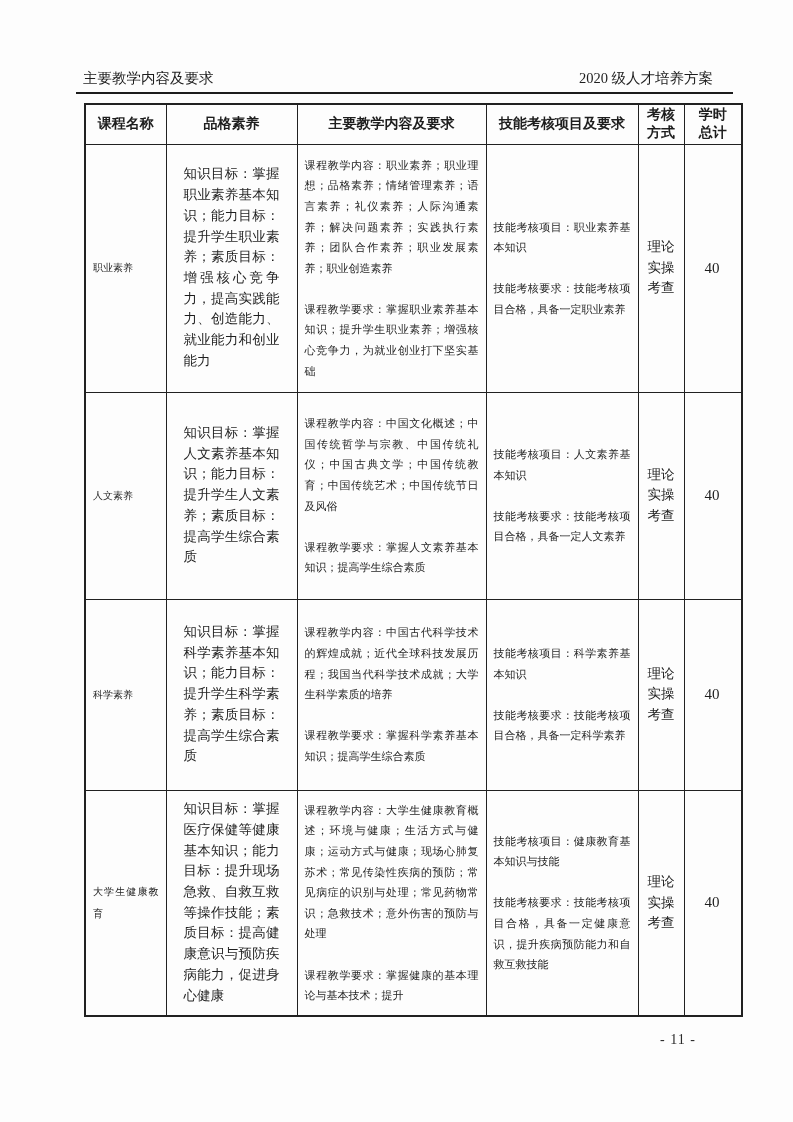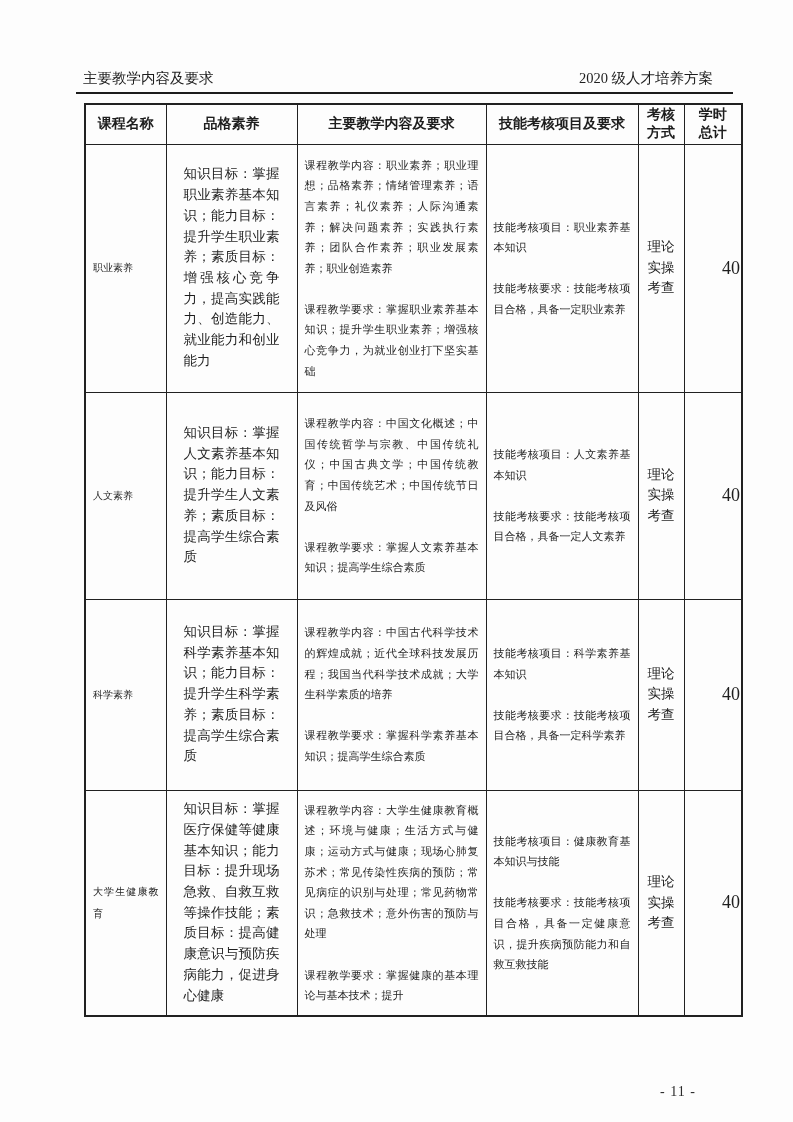--- a/index.html
+++ b/index.html
@@ -60,7 +60,7 @@
     white-space:pre-line;
     margin-top:18px;
   }
-  td.c-hours { text-align:right; font-size:18px;padding-left:20px; }
+  td.c-hours { text-align:left; font-size:15px;padding-left:20px; }
   .page-number {
     position:absolute; left:660px; top:1084px;
     font-size:14px; letter-spacing:1px; color:#2a2a2a;

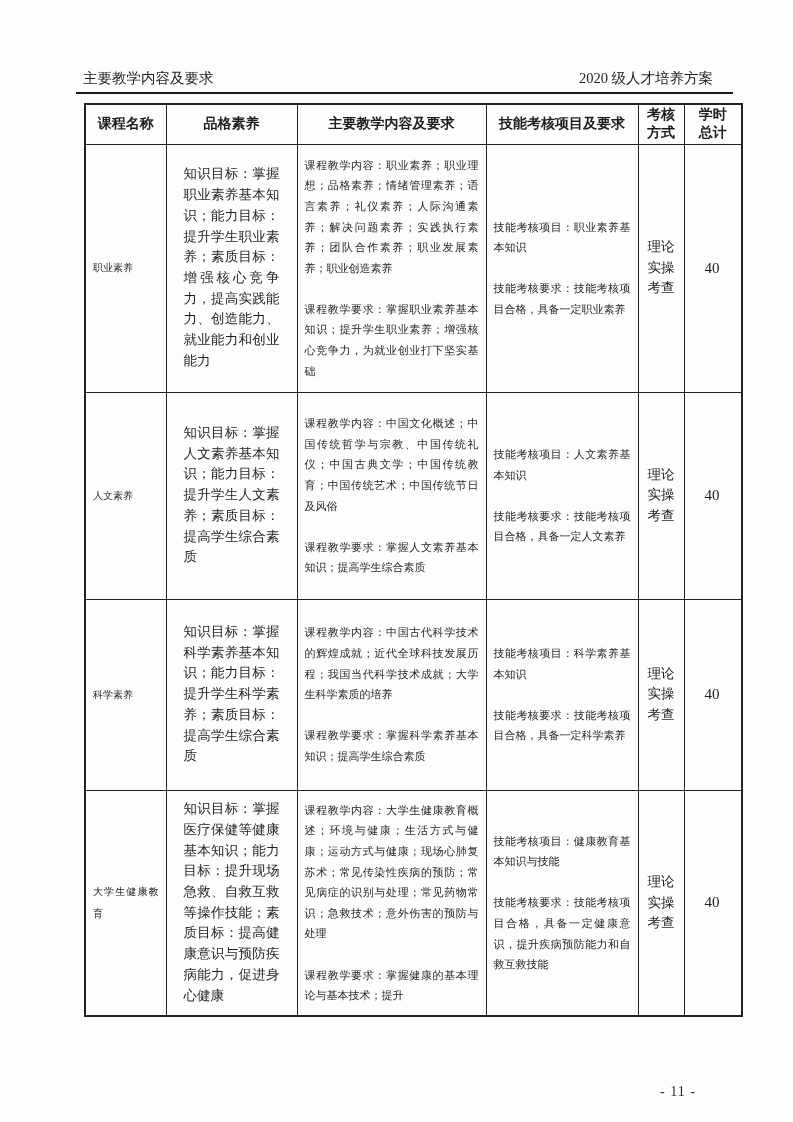--- a/index.html
+++ b/index.html
@@ -62,7 +62,7 @@
   }
   td.c-hours { text-align:left; font-size:15px;padding-left:20px; }
   .page-number {
-    position:absolute; left:660px; top:1084px;
+    position:absolute; left:660px; top:1032px;
     font-size:14px; letter-spacing:1px; color:#2a2a2a;
   }
 </style>

